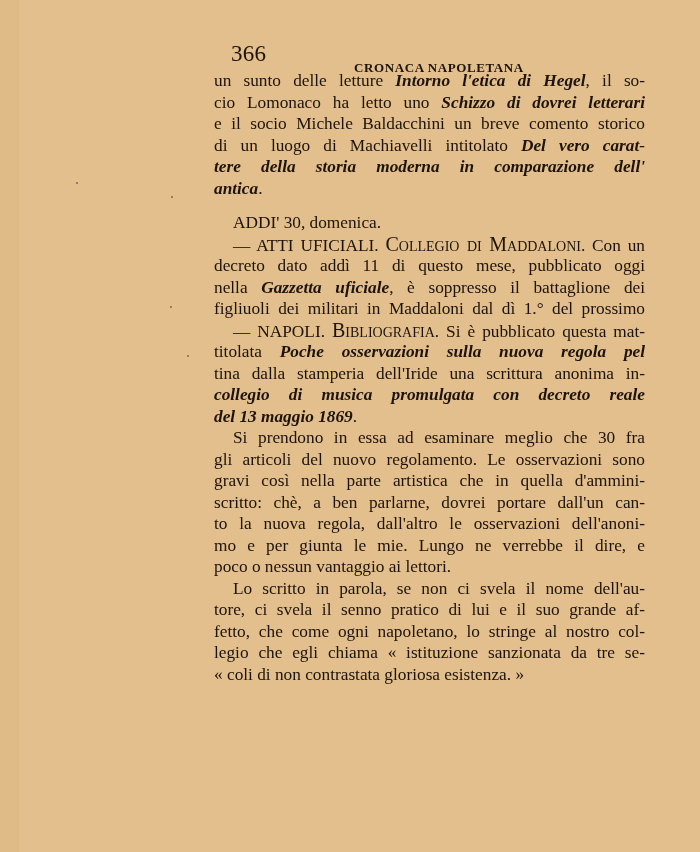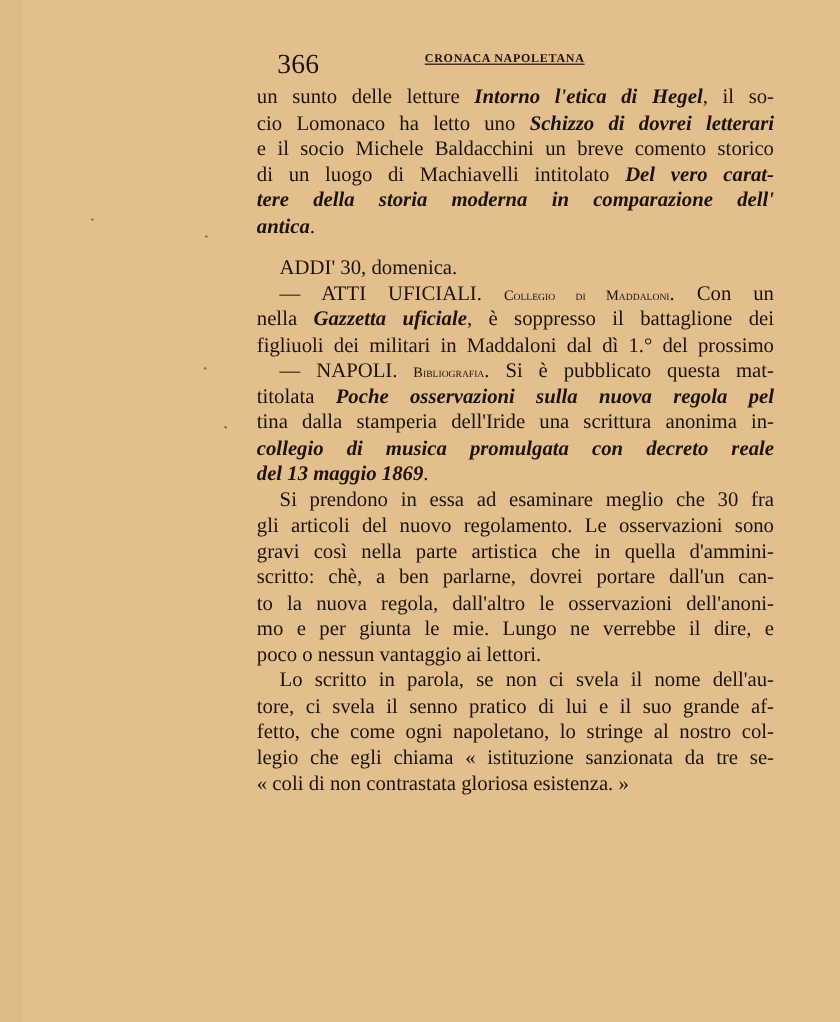--- a/index.html
+++ b/index.html
@@ -23,8 +23,8 @@
     font-size: 23px; font-weight: normal; letter-spacing: 0.2px;
   }
   .header-title {
-    position: absolute; left: 354px; top: 3px;
-    font-size: 10px; font-weight: bold; letter-spacing: 0.6px; text-decoration: underline;
+    position: absolute; left: 354px; top: 19px;
+    font-size: 13px; font-weight: bold; letter-spacing: 0.6px;
   }
   .text-block {
     position: absolute; left: 214px; top: 70px; width: 431px;

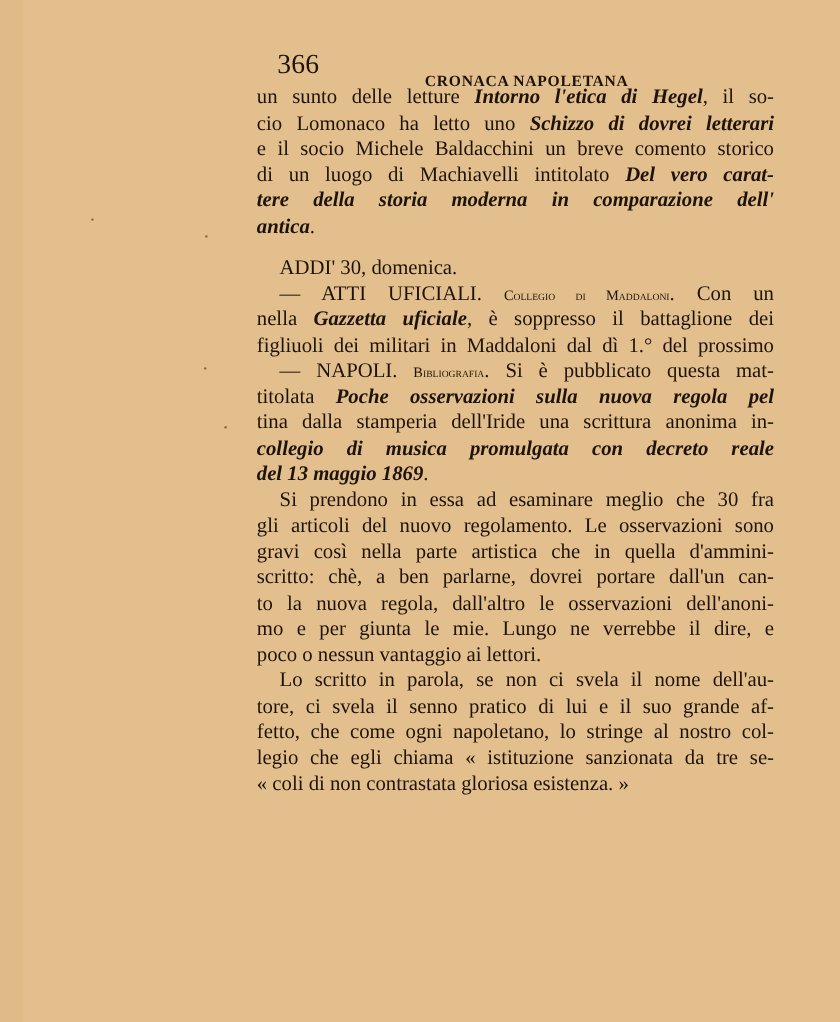--- a/index.html
+++ b/index.html
@@ -37,7 +37,7 @@
   .line.last { text-align-last: left; }
   .line.indent { padding-left: 19px; }
   .it { font-style: italic; font-weight: bold; margin-top: 24px; }
-  .sc { font-variant: small-caps; font-size: 12px; }
+  .sc { font-variant: small-caps; font-size: 20px; }
   .gap { height: 13px; }
 </style>
 </head>

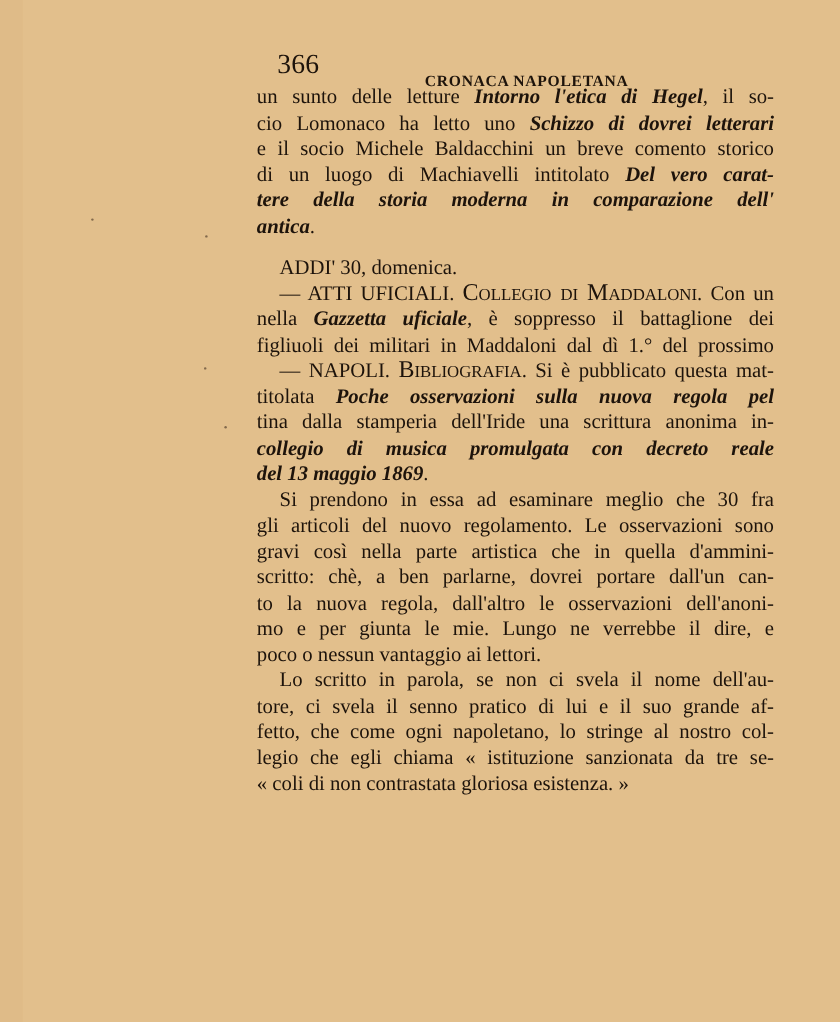--- a/index.html
+++ b/index.html
@@ -68,6 +68,7 @@
   <span class="line last indent">ADDI' 30, domenica.</span>
 
   <span class="line indent"><span>— ATTI UFICIALI. </span><span class="sc">Collegio di Maddaloni</span><span>. Con un</span></span>
+  <span class="line">decreto dato addì 11 di questo mese, pubblicato oggi</span>
   <span class="line"><span>nella </span><span class="it">Gazzetta uficiale</span><span>, è soppresso il battaglione dei</span></span>
   <span class="line">figliuoli dei militari in Maddaloni dal dì 1.° del prossimo</span>
 

